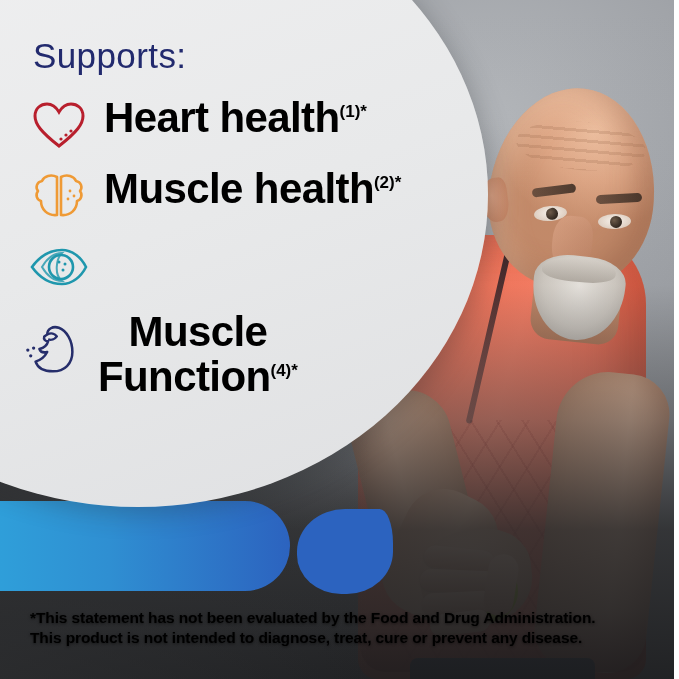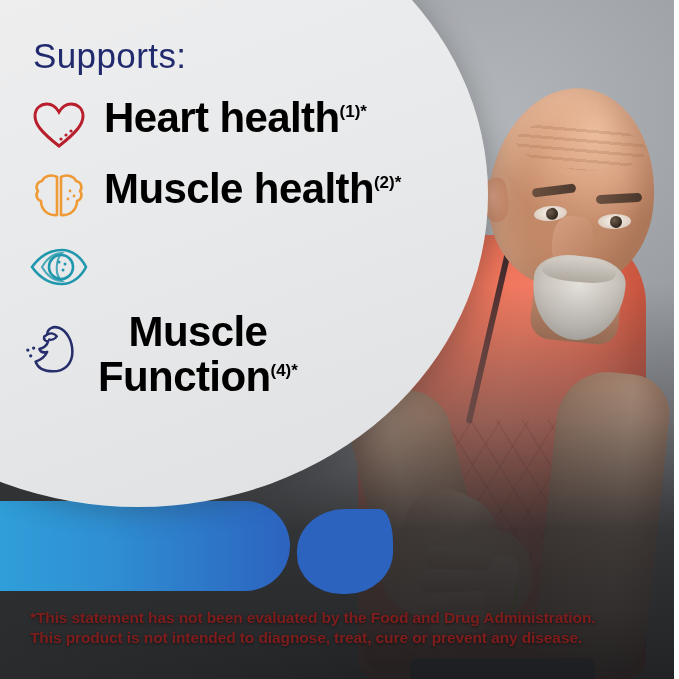--- a/index.html
+++ b/index.html
@@ -282,7 +282,7 @@
     position: absolute;
     left: 30px; top: 608px;
     width: 620px;
-    color: #7f1d1d;
+    color: #000000;
     font-size: 15.5px;
     font-weight: 700;
     line-height: 1.32;

